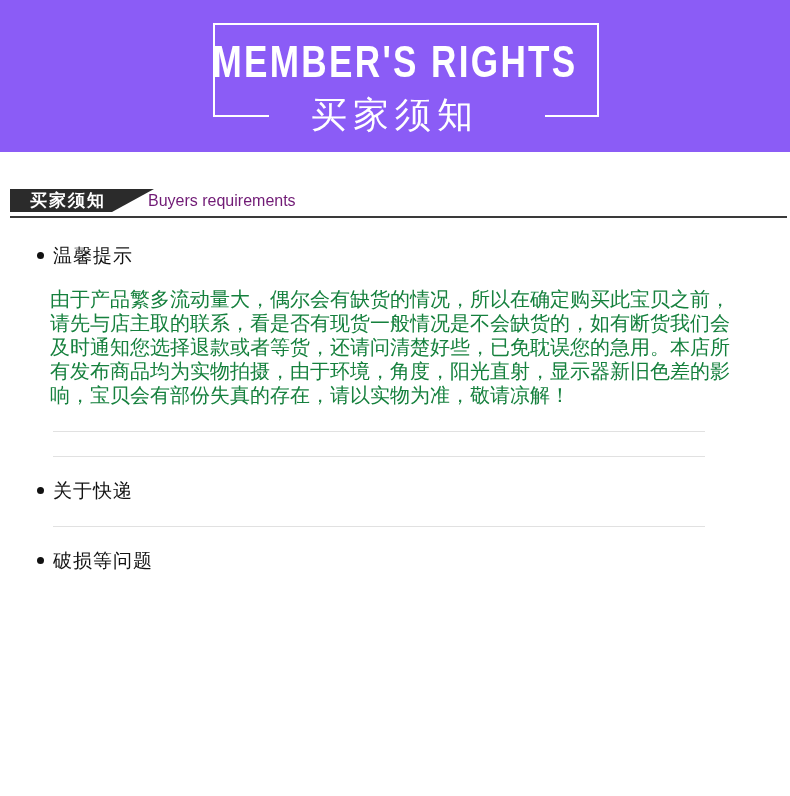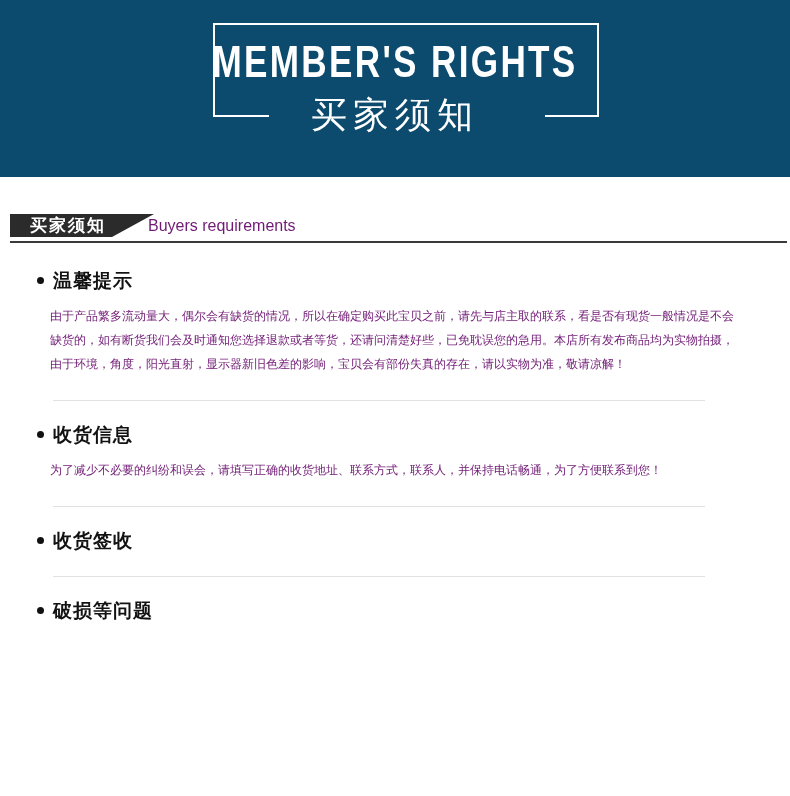--- a/index.html
+++ b/index.html
@@ -20,8 +20,8 @@
   .banner {
     position: relative;
     width: 790px;
-    height: 177px;
-    background: #0c4a6e;
+    height: 152px;
+    background: #8b5cf6;
   }
   .banner-frame {
     position: absolute;

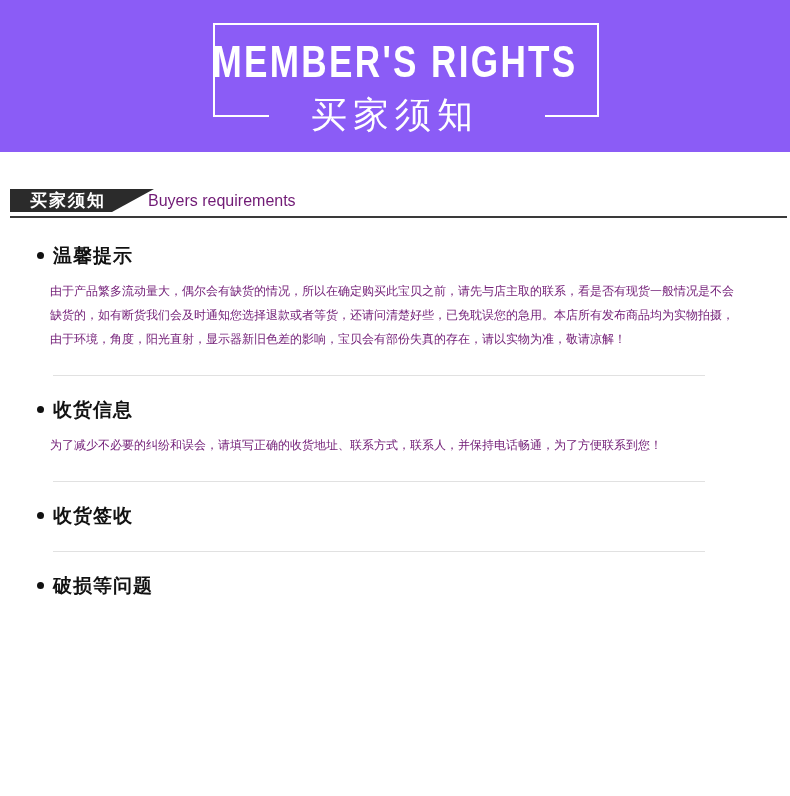--- a/index.html
+++ b/index.html
@@ -134,7 +134,7 @@
   }
   .section-title {
     font-size: 19px;
-    font-weight: bold;
+    font-weight: normal;
     color: #121212;
     letter-spacing: 1px;
     white-space: nowrap;

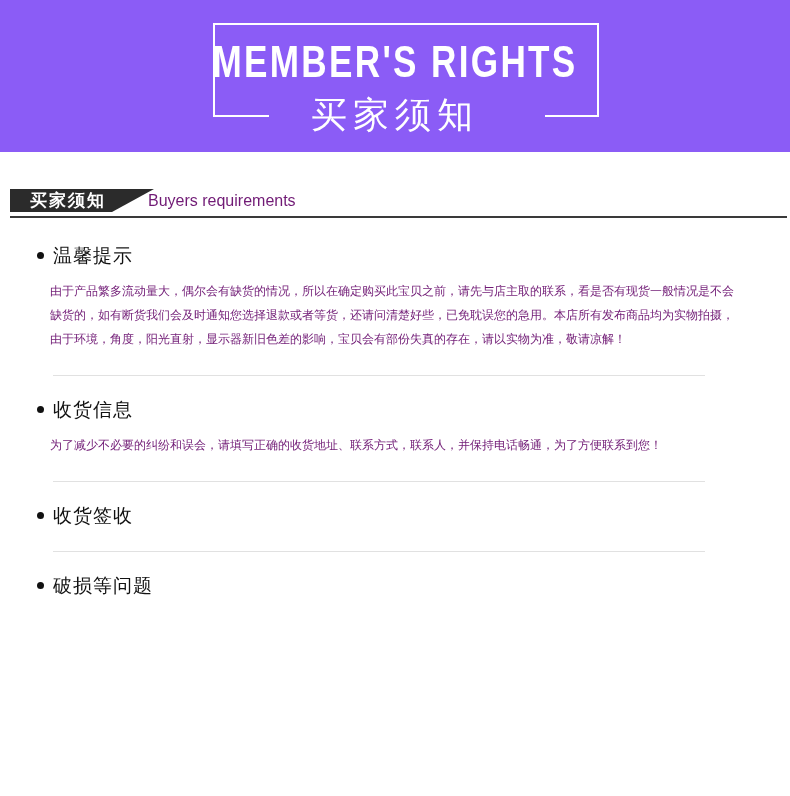--- a/index.html
+++ b/index.html
@@ -140,11 +140,11 @@
     white-space: nowrap;
   }
   .section-body {
-    margin: 12px 0 0 13px;
+    margin: 20px 0 0 13px;
     max-width: 695px;
-    font-size: 12px;
+    font-size: 20px;
     line-height: 24px;
-    color: #701a75;
+    color: #15803d;
   }
   .divider {
     margin: 24px 0 22px 16px;

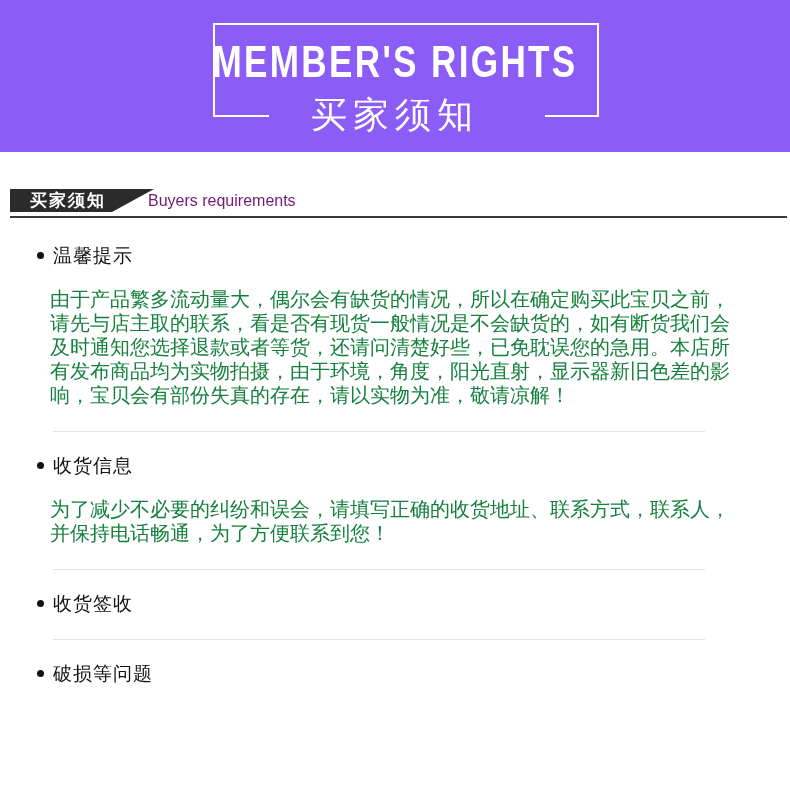--- a/index.html
+++ b/index.html
@@ -184,13 +184,6 @@
     </div>
     <div class="divider"></div>
 
-    <div class="section">
-      <div class="section-head">
-        <span class="bullet"></span>
-        <span class="section-title">收货信息</span>
-      </div>
-      <div class="section-body">为了减少不必要的纠纷和误会，请填写正确的收货地址、联系方式，联系人，并保持电话畅通，为了方便联系到您！</div>
-    </div>
     <div class="divider"></div>
 
     <div class="section">

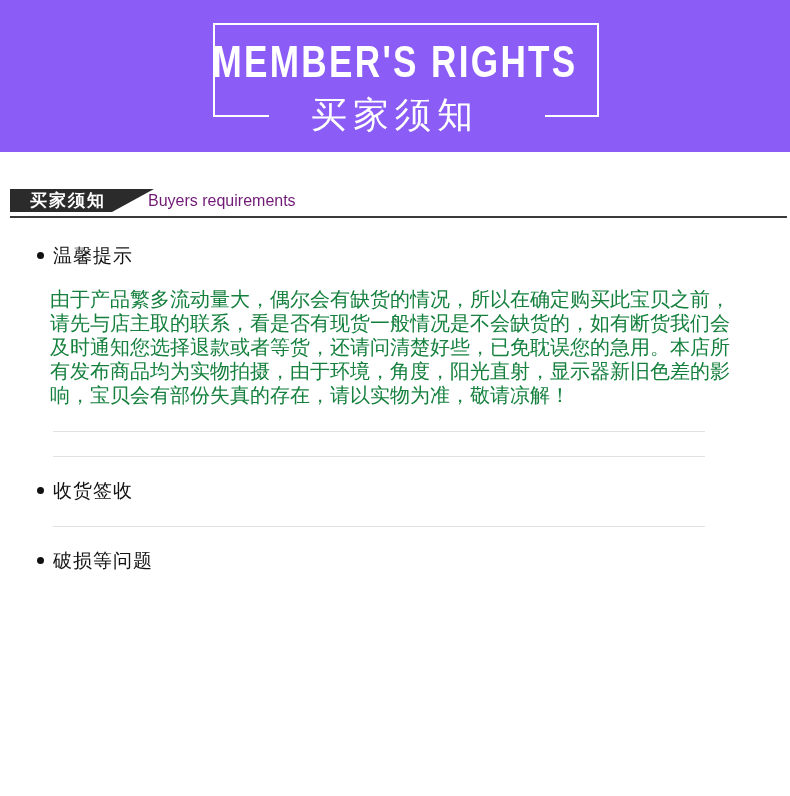--- a/index.html
+++ b/index.html
@@ -189,7 +189,7 @@
     <div class="section">
       <div class="section-head">
         <span class="bullet"></span>
-        <span class="section-title">收货签收</span>
+        <span class="section-title">关于快递</span>
       </div>
     </div>
     <div class="divider"></div>

